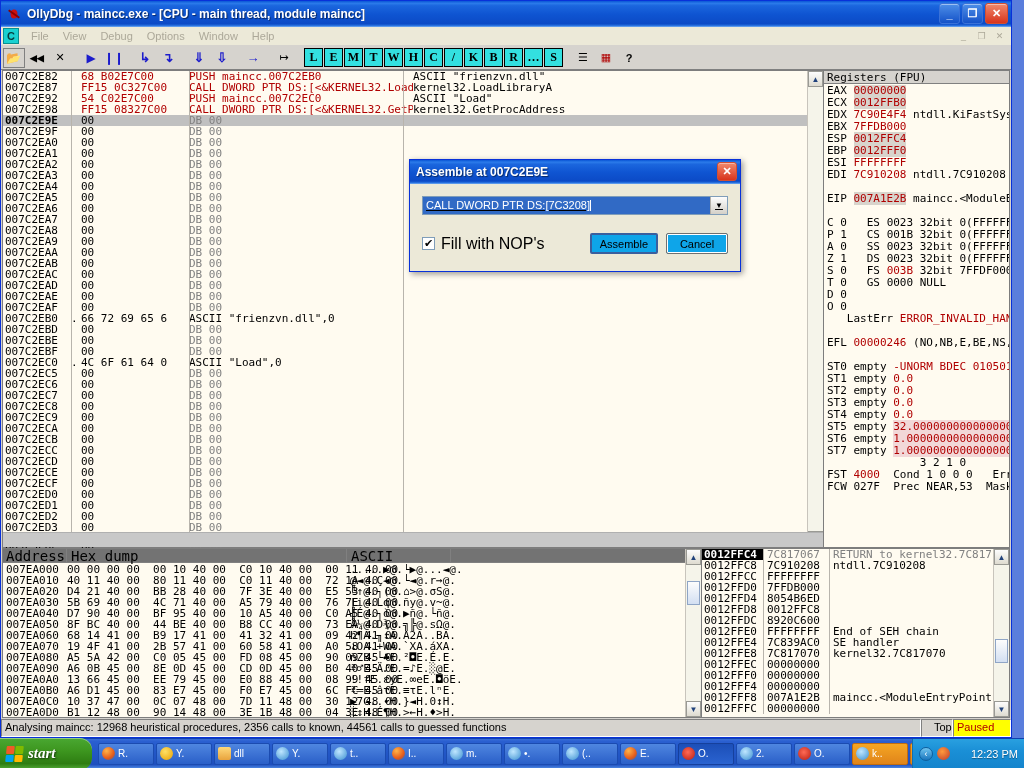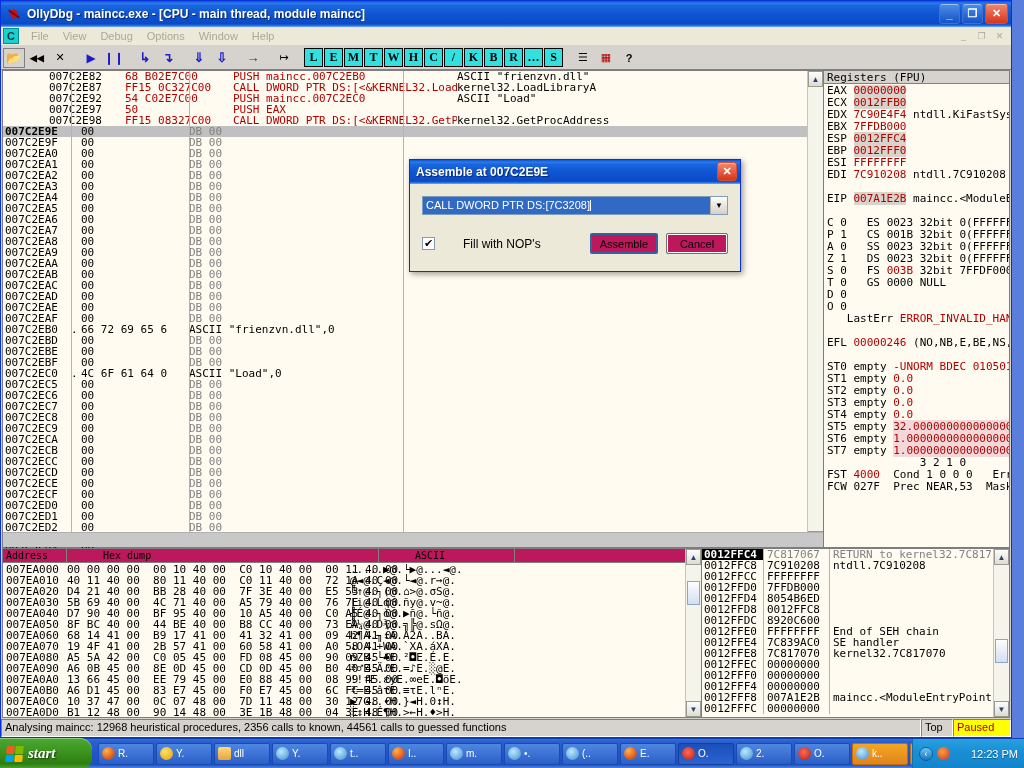--- a/index.html
+++ b/index.html
@@ -116,7 +116,7 @@
   .c-dis  { width: 224px; flex:0 0 224px; color:#000; overflow:hidden;}
   .c-cmt  { flex:1 1 auto; color:#000; overflow:hidden;}
   .drow.code .c-hex, .drow.code .c-dis { color:#b00000; }
-  .drow.code .c-addr { color:#000;margin-left:44px; }
+  .drow.code .c-addr { color:#000; }
   .drow.dbrow .c-hex { color:#000; }
   .drow.dbrow .c-dis { color:#808080; }
   .drow.sel { background:#c0c0c0; }

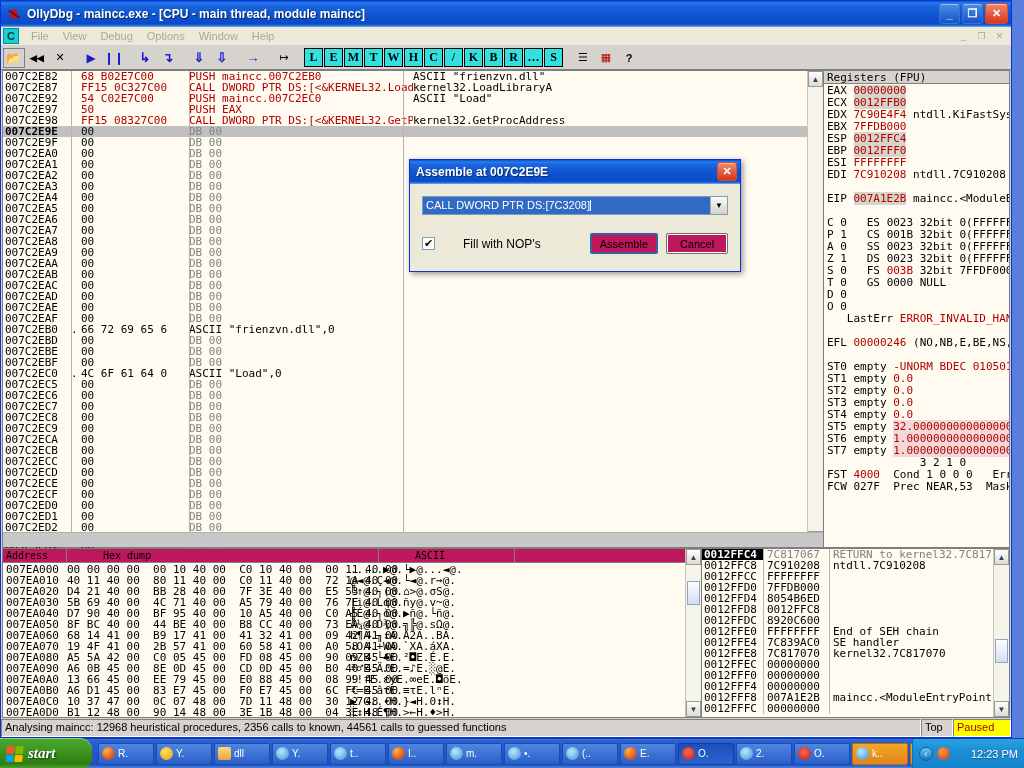--- a/index.html
+++ b/index.html
@@ -373,7 +373,6 @@
             <div class="drow code"><div class="c-addr">007C2E82</div><div class="c-mark"></div><div class="c-hex">68 B02E7C00</div><div class="c-dis">PUSH maincc.007C2EB0</div><div class="c-cmt">ASCII "frienzvn.dll"</div></div>
             <div class="drow code"><div class="c-addr">007C2E87</div><div class="c-mark"></div><div class="c-hex">FF15 0C327C00</div><div class="c-dis">CALL DWORD PTR DS:[&lt;&amp;KERNEL32.LoadLibra</div><div class="c-cmt">kernel32.LoadLibraryA</div></div>
             <div class="drow code"><div class="c-addr">007C2E92</div><div class="c-mark"></div><div class="c-hex">54 C02E7C00</div><div class="c-dis">PUSH maincc.007C2EC0</div><div class="c-cmt">ASCII "Load"</div></div>
-            <div class="drow code"><div class="c-addr">007C2E97</div><div class="c-mark"></div><div class="c-hex">50</div><div class="c-dis">PUSH EAX</div><div class="c-cmt"></div></div>
             <div class="drow code"><div class="c-addr">007C2E98</div><div class="c-mark"></div><div class="c-hex">FF15 08327C00</div><div class="c-dis">CALL DWORD PTR DS:[&lt;&amp;KERNEL32.GetProcAd</div><div class="c-cmt">kernel32.GetProcAddress</div></div>
             <div class="drow sel dbrow"><div class="c-addr">007C2E9E</div><div class="c-mark"></div><div class="c-hex">00</div><div class="c-dis">DB 00</div><div class="c-cmt"></div></div>
             <div class="drow dbrow"><div class="c-addr">007C2E9F</div><div class="c-mark"></div><div class="c-hex">00</div><div class="c-dis">DB 00</div><div class="c-cmt"></div></div>

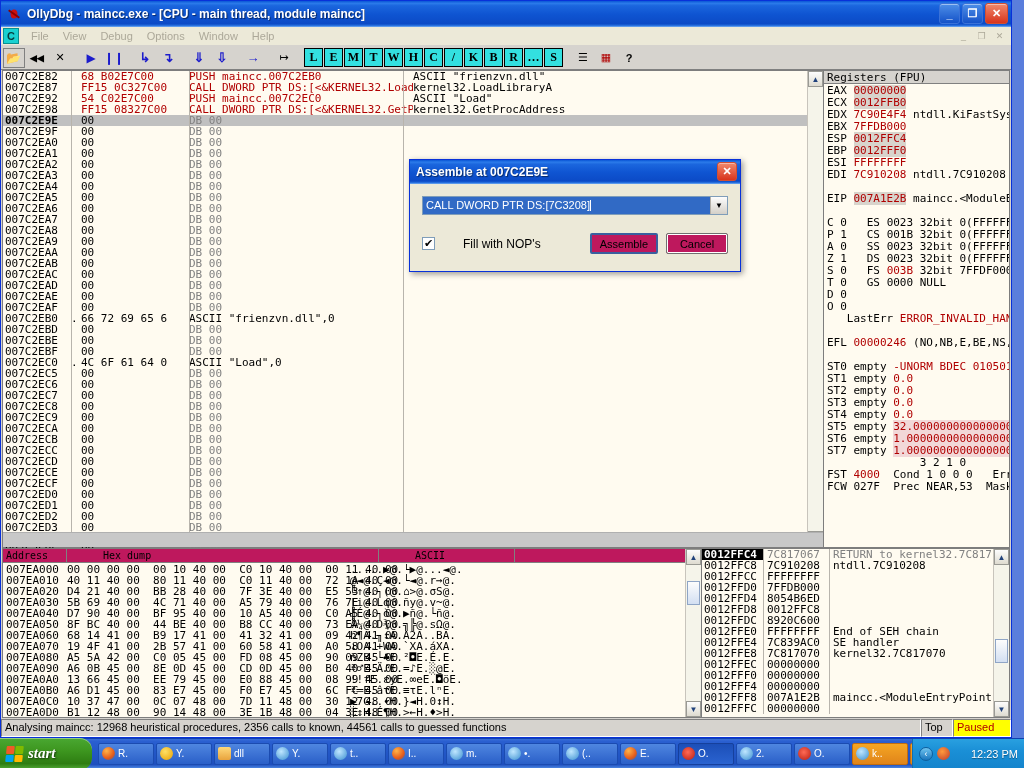--- a/index.html
+++ b/index.html
@@ -214,7 +214,7 @@
   }
   #dlg-body { padding:12px 12px 0 12px; }
   #asm-combo {
-    height:19px; display:flex; border:1px solid #7f9db9; background:#000000;
+    height:19px; display:flex; border:1px solid #7f9db9; background:#000000;text-decoration:underline;
   }
   #asm-input {
     flex:1 1 auto; background:#316ac5; color:#fff; font-size:11px;

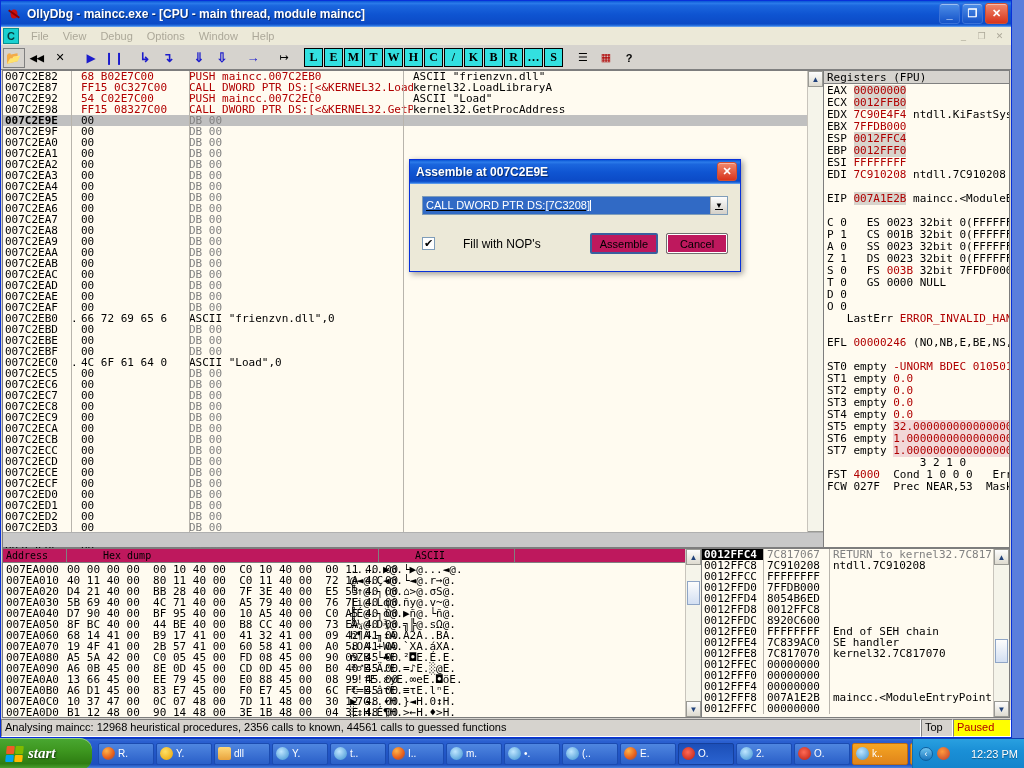--- a/index.html
+++ b/index.html
@@ -230,7 +230,7 @@
   #dlg-row2 { display:flex; align-items:center; margin-top:18px; }
   #nop-check { width:13px; height:13px; border:1px solid #7f9db9; background:#fff;
     display:flex; align-items:center; justify-content:center; font-size:11px; color:#000; margin-right:6px;}
-  #nop-label { font-size:12px; color:#000;margin-left:22px; }
+  #nop-label { font-size:16px; color:#000; }
   .dlg-btn {
     height:21px; min-width:62px; padding:0 8px; margin-left:8px;
     background:#be185d; border:1px solid #707070; border-radius:2px;

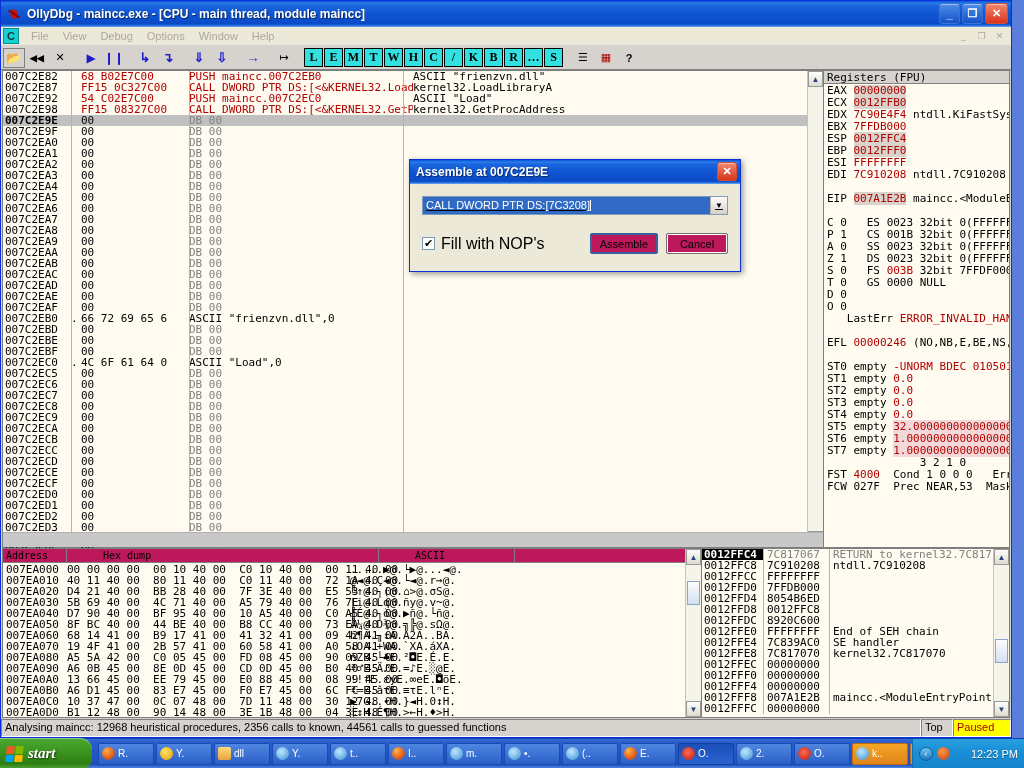--- a/index.html
+++ b/index.html
@@ -233,7 +233,7 @@
   #nop-label { font-size:16px; color:#000; }
   .dlg-btn {
     height:21px; min-width:62px; padding:0 8px; margin-left:8px;
-    background:#be185d; border:1px solid #707070; border-radius:2px;
+    background:#0ea5e9; border:1px solid #707070; border-radius:2px;
     font-size:11px; color:#000; display:flex;align-items:center;justify-content:center;
     box-shadow: inset 0 0 0 1px #fff;
   }

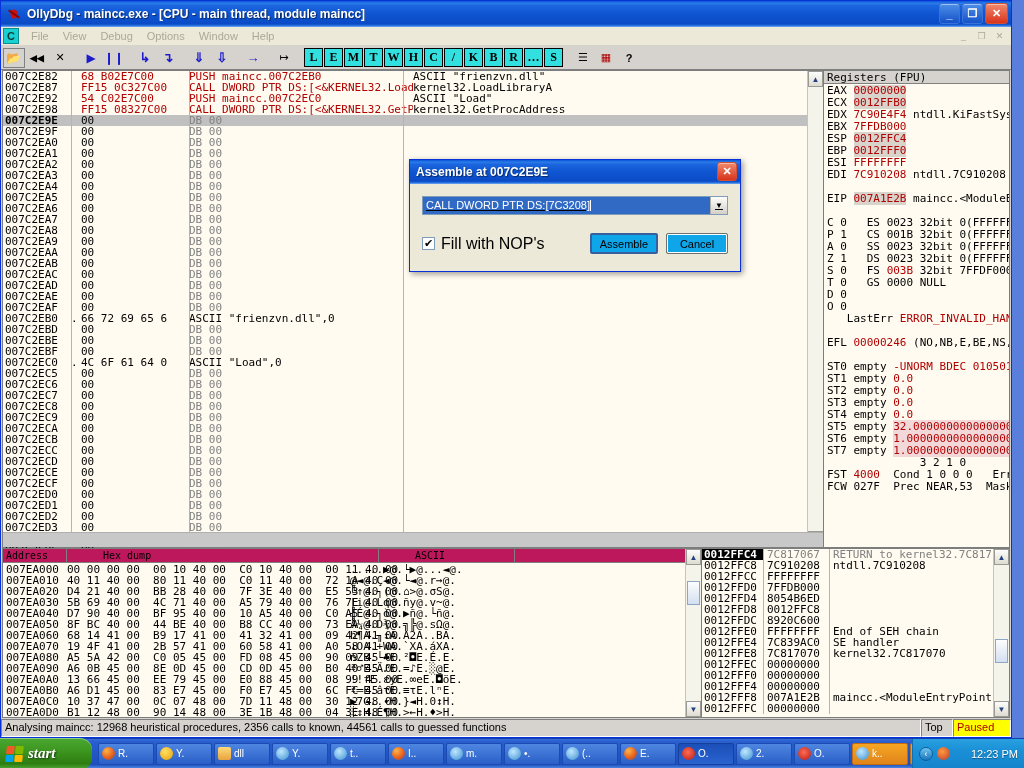--- a/index.html
+++ b/index.html
@@ -161,8 +161,8 @@
   #dump-pane { width:700px; flex:0 0 700px; position:relative; background:#fffbf0; border:1px solid #7d7d7d;}
   #stack-pane { flex:1 1 auto; position:relative; background:#fffbf0; border:1px solid #7d7d7d; border-left:none;}
   .dump-hdr {
-    height:14px; line-height:14px; font-size:10px; font-family:"DejaVu Sans Mono", monospace;
-    background:#be185d; border-bottom:1px solid #808080; display:flex; color:#000;gap:32px;
+    height:14px; line-height:14px; font-size:14px; font-family:"DejaVu Sans Mono", monospace;
+    background:#737373; border-bottom:1px solid #808080; display:flex; color:#000;
   }
   .dump-hdr .h1 { width:64px; flex:0 0 64px; padding-left:3px; border-right:1px solid #808080;}
   .dump-hdr .h2 { width:280px; flex:0 0 280px; padding-left:4px; border-right:1px solid #808080;}

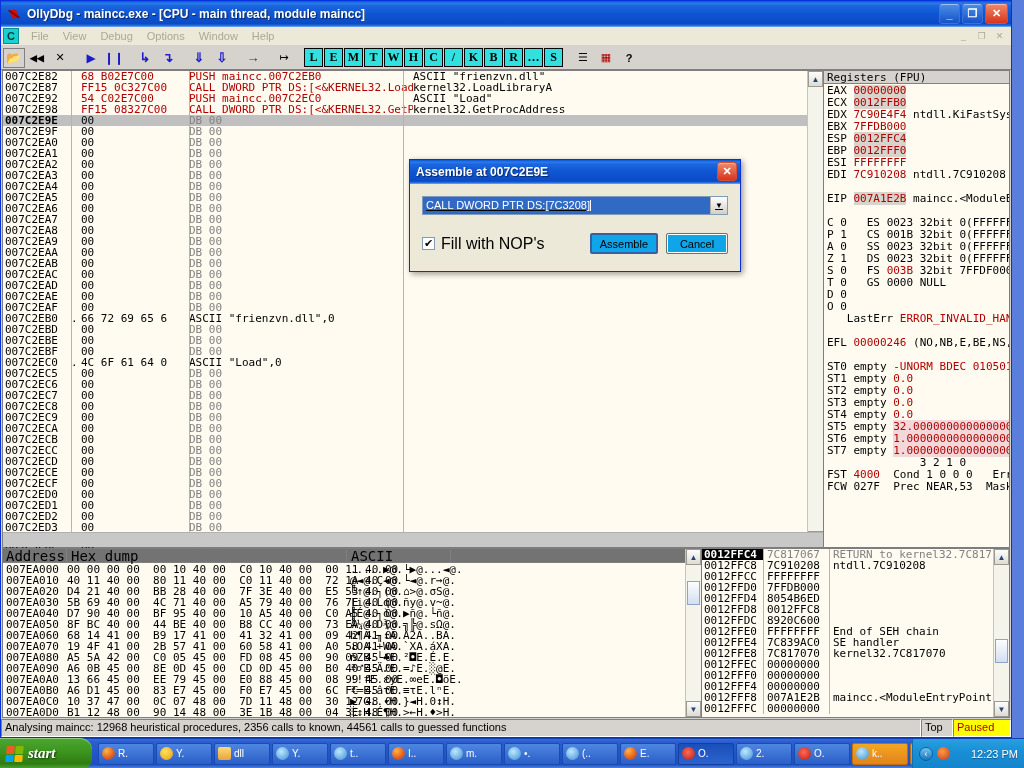--- a/index.html
+++ b/index.html
@@ -190,7 +190,7 @@
   #status-text { flex:1 1 auto; border:1px solid #fff; border-top-color:#808080;
      border-left-color:#808080; padding:1px 3px; color:#000; overflow:hidden; white-space:nowrap;}
   #status-top { width:32px; flex:0 0 32px; border:1px solid #fff; border-top-color:#808080;
-     border-left-color:#808080; padding:1px 3px; color:#000;}
+     border-left-color:#808080; padding:1px 12px; color:#000;}
   #status-state { width:58px; flex:0 0 58px; border:1px solid #fff; border-top-color:#808080;
      border-left-color:#808080; background:#ffff00; color:#b00000; padding:1px 3px; font-weight:normal;}
 

